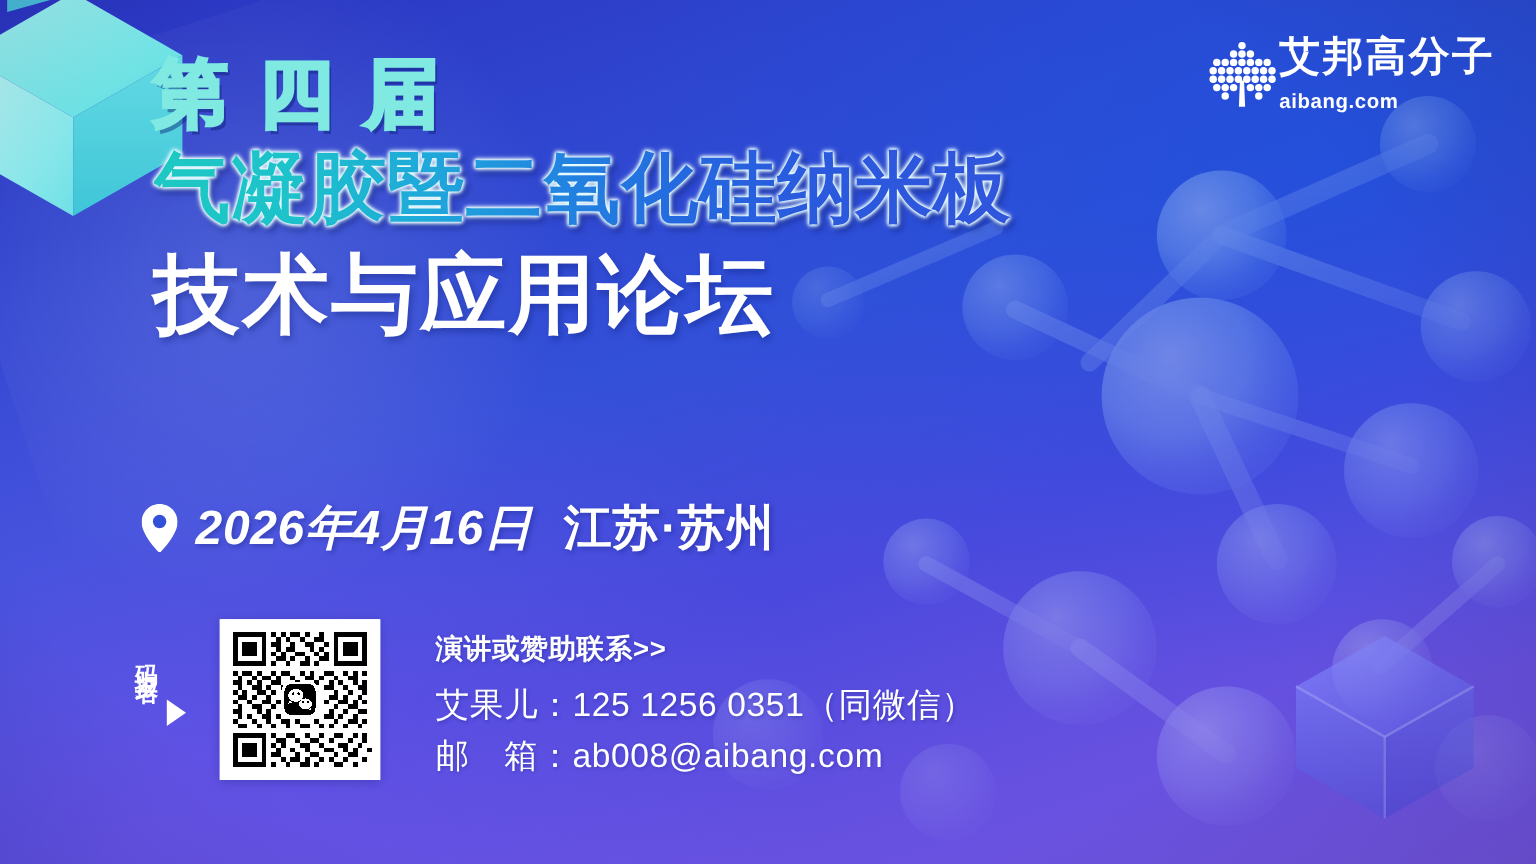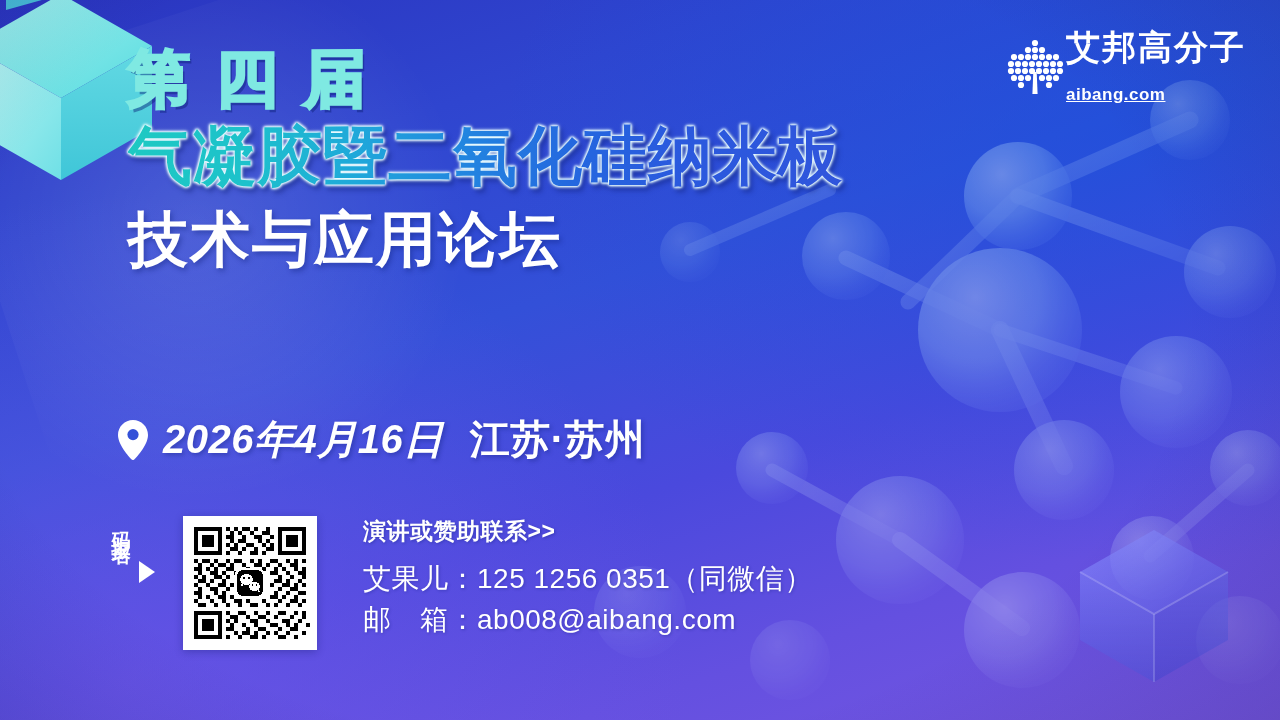--- a/index.html
+++ b/index.html
@@ -69,8 +69,7 @@
     font-size: 17px;
     font-weight: bold;
     letter-spacing: 0.5px;
-    margin-top: 22px;
-    text-decoration: underline;
+    margin-top: 12px;
   }
 
   

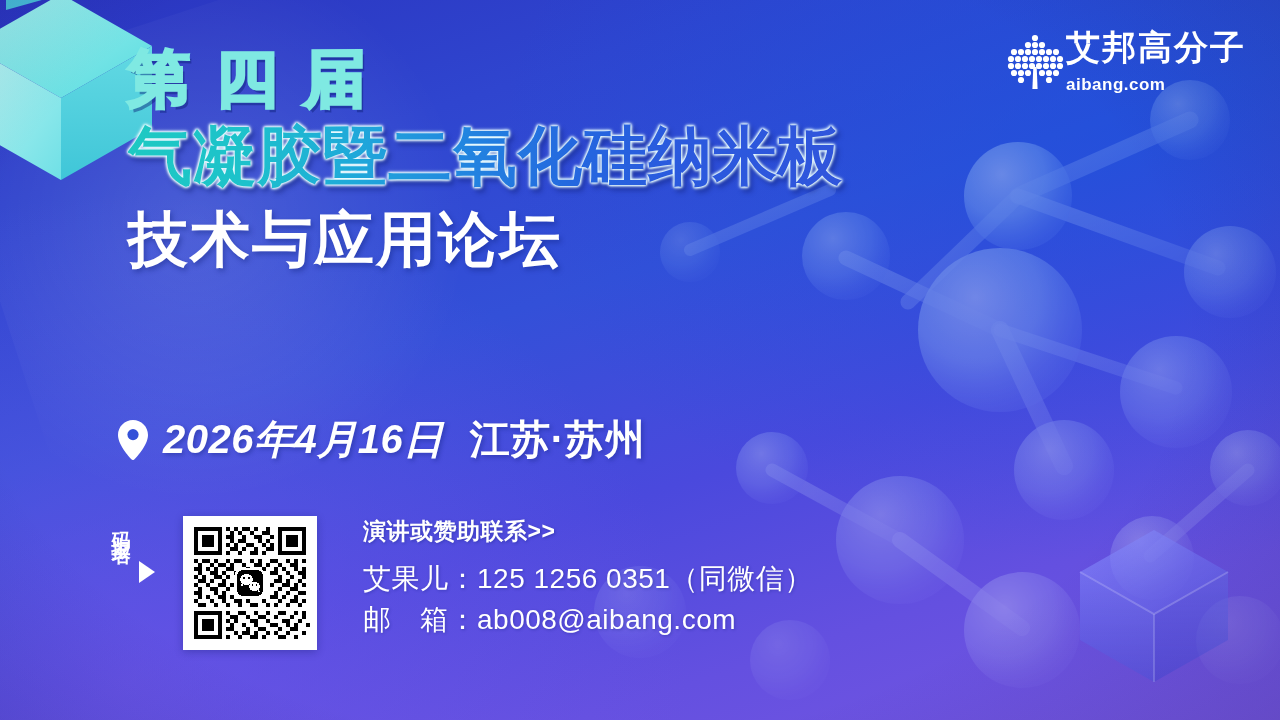--- a/index.html
+++ b/index.html
@@ -110,7 +110,7 @@
 
   .line3 {
     margin-top: 10px;
-    font-size: 60px;
+    font-size: 72px;
     font-weight: bold;
     letter-spacing: 2px;
     line-height: 1.16;

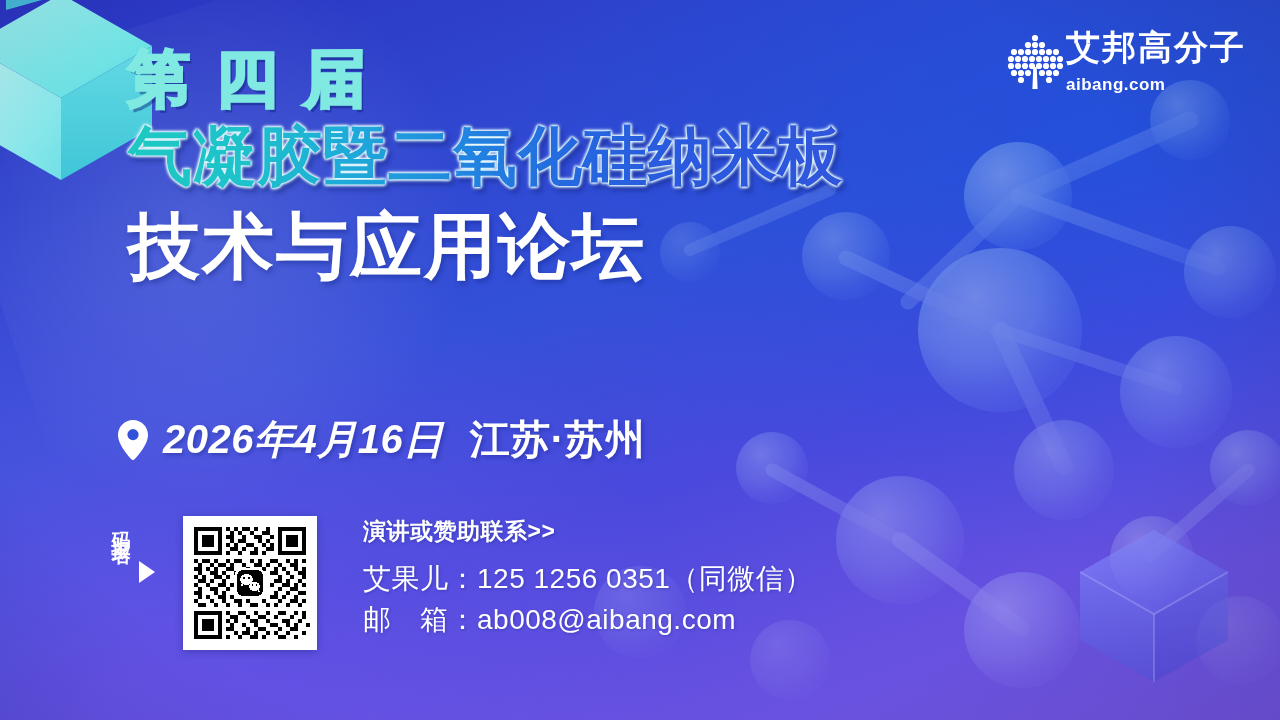--- a/index.html
+++ b/index.html
@@ -159,7 +159,7 @@
     position: absolute;
     left: 112px; top: 516px;
     display: flex;
-    align-items: flex-start;
+    align-items: flex-end;
     gap: 16px;
   }
   .scan-label {

